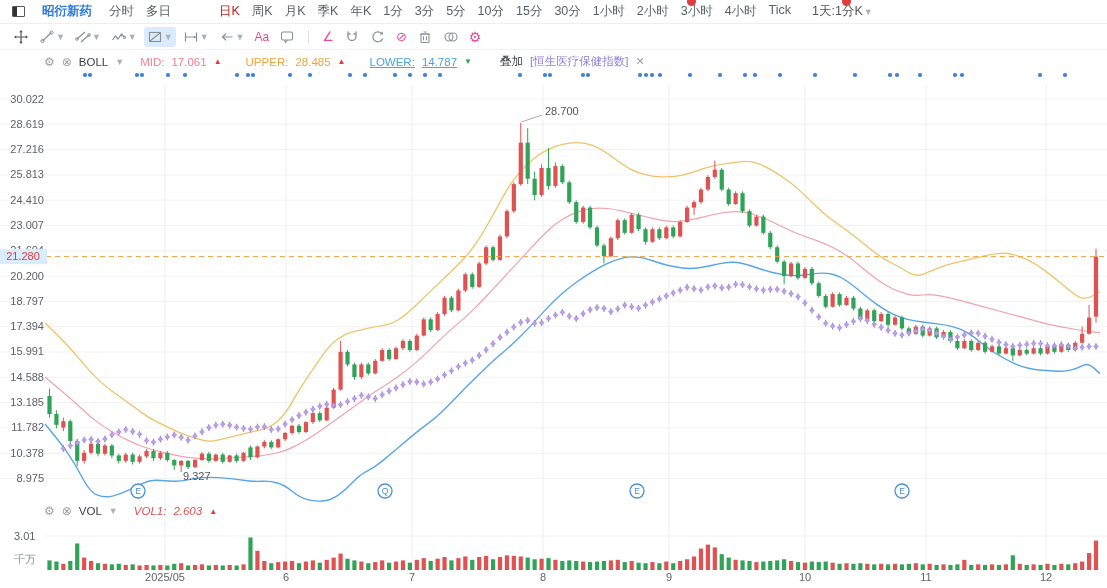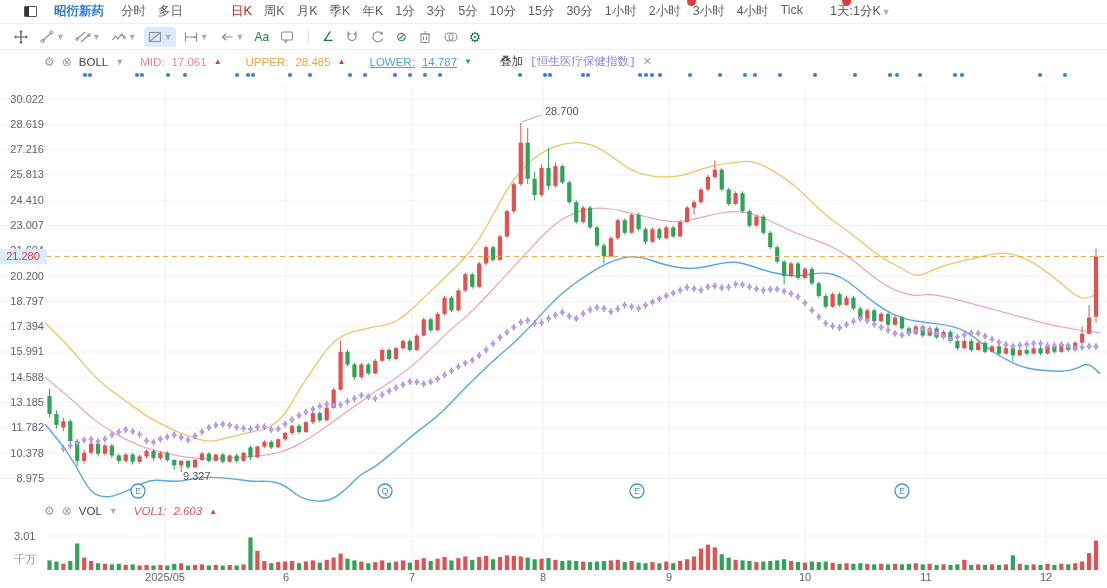--- a/index.html
+++ b/index.html
@@ -10,7 +10,7 @@
 
   
   #topnav { left:0; top:0; width:1107px; height:24px; display:flex; align-items:center;
-    gap:17px; padding-left:24px; border-bottom:1px solid #efefef; font-size:12.5px; color:#5a5f66; }
+    gap:17px; padding-left:12px; border-bottom:1px solid #efefef; font-size:12.5px; color:#5a5f66; }
   .winicon { width:13px; height:11px; border:1.5px solid #555; border-radius:1px; position:relative; flex:0 0 auto; }
   .winicon::before { content:""; position:absolute; left:0; top:0; bottom:0; width:4px; background:#333; }
   .stockname { color:#2f7bd9; font-weight:bold; }

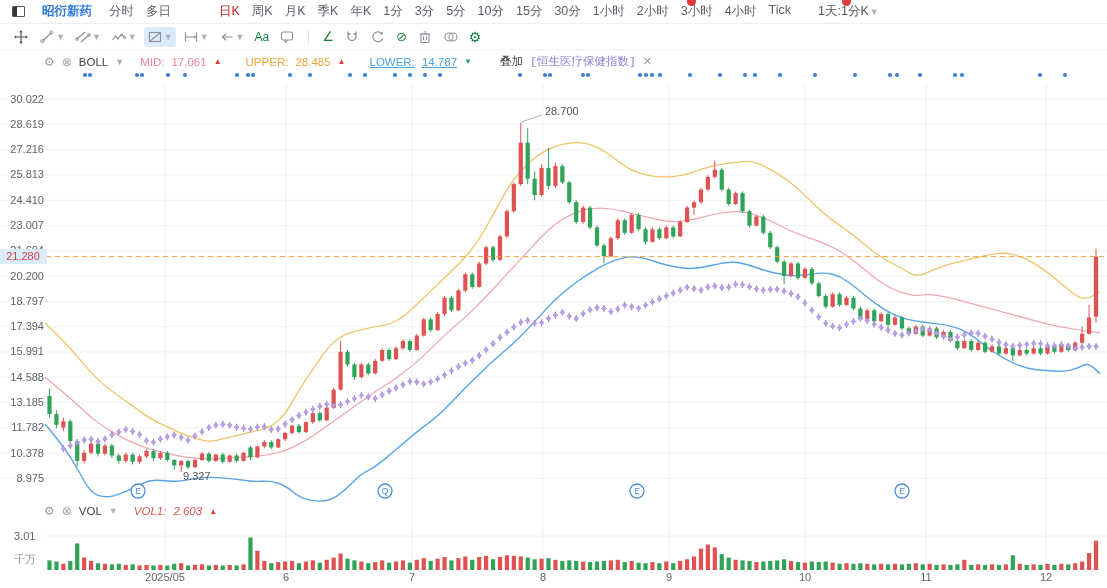--- a/index.html
+++ b/index.html
@@ -16,7 +16,7 @@
   .stockname { color:#2f7bd9; font-weight:bold; }
   .navitem { cursor:pointer; white-space:nowrap; }
   .navitem.sel { color:#b91c1c;margin-left:36px; }
-  .navright { display:flex; align-items:center; gap:1px; margin-left:10px; color:#555; }
+  .navright { display:flex; align-items:center; gap:1px; margin-left:4px; color:#555; }
   .chev { color:#aab0b6; font-size:9px; }
   .reddot { width:9px; height:9px; border-radius:50%; background:#e23b3b; top:-3px; }
 

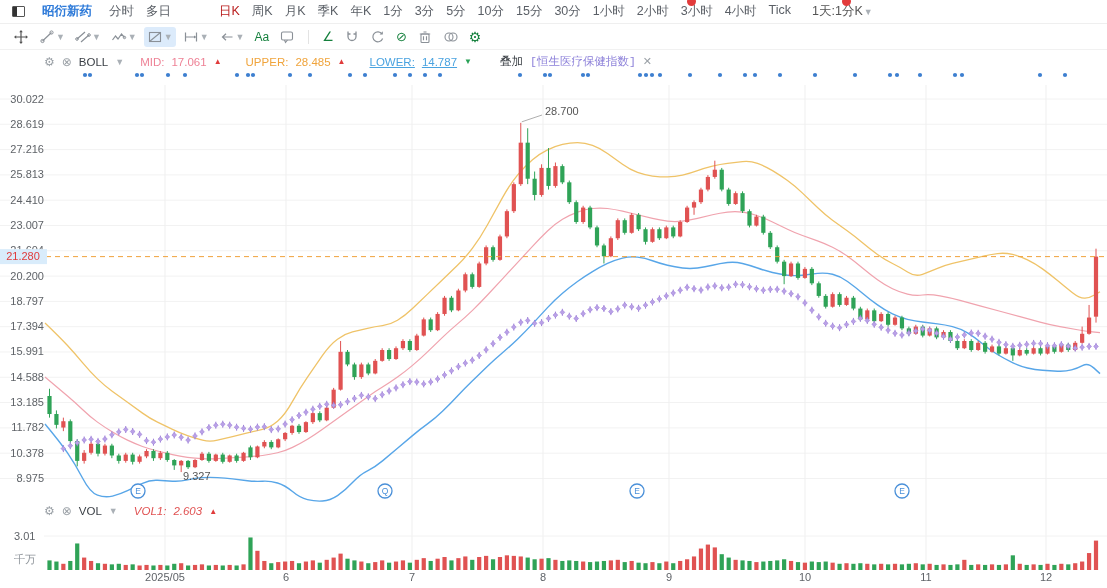--- a/index.html
+++ b/index.html
@@ -27,7 +27,7 @@
   .tool svg { display:block; }
   .tool.sel { background:#dcebfb; }
   .tbar-sep { width:1px; height:14px; background:#e3e3e3; margin:0 6px; }
-  .tool .txt { font-size:11px; color:#15803d; }
+  .tool .txt { font-size:11px; color:#ec4899; }
 
   
   #chart { left:0; top:50px; width:1107px; height:538px; }

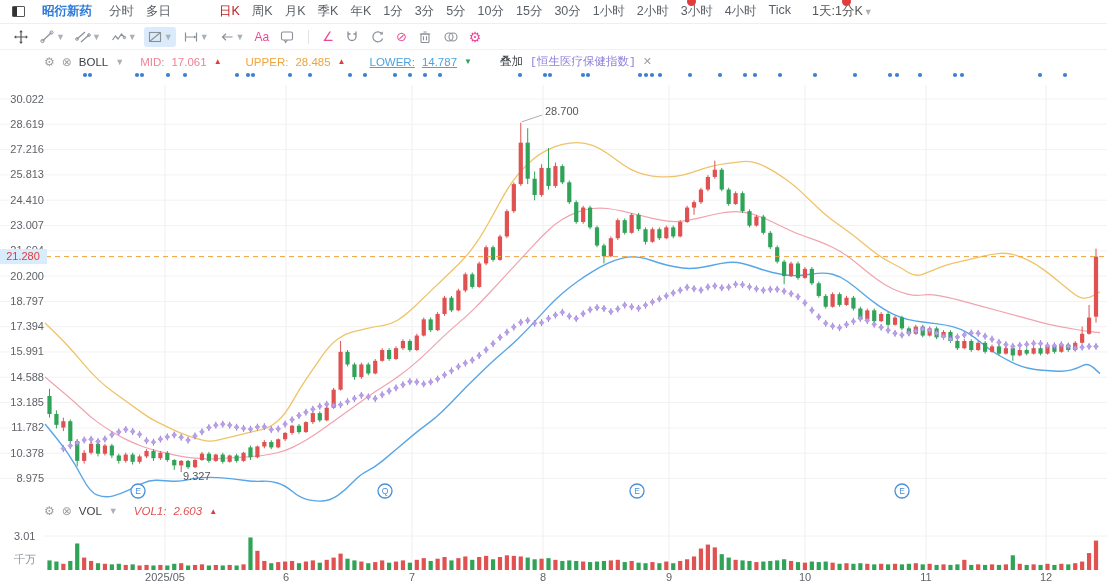--- a/index.html
+++ b/index.html
@@ -45,7 +45,7 @@
   .tri-up { color:#e03b3b; font-size:8px; }
   .tri-dn { color:#2aa257; font-size:8px; }
   .overlay-btn { color:#3a3f45; cursor:pointer; }
-  .overlay-name { color:#8b7fd9; cursor:pointer;font-family:Liberation Mono, monospace; }
+  .overlay-name { color:#8b7fd9; cursor:pointer; }
   .ind-x { color:#9aa0a6; font-size:11px; cursor:pointer; }
 </style>
 </head>

